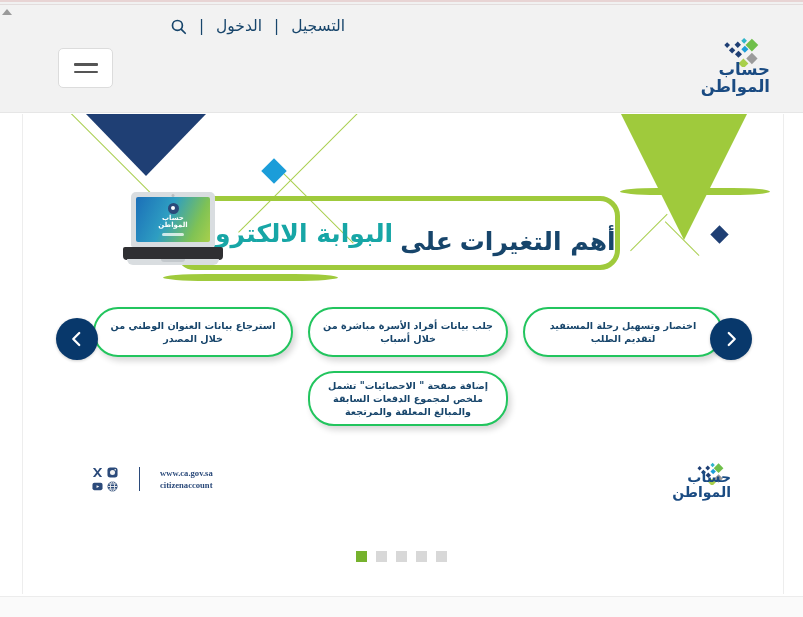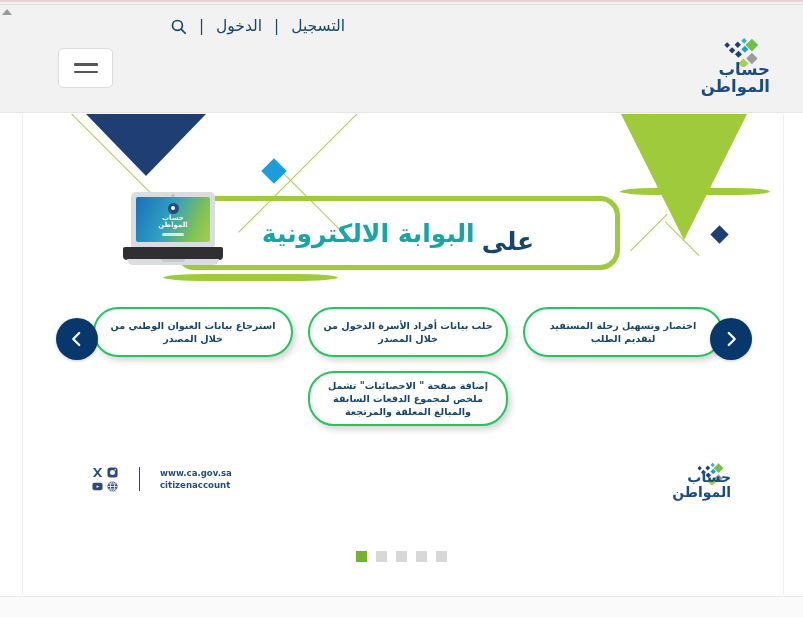--- a/index.html
+++ b/index.html
@@ -438,6 +438,7 @@
 
       <div class="headline-pill"></div>
       <div class="headline">
+        <span class="navy">أهم التغيرات</span>
         <span class="navy">على</span>
         <span class="teal">البوابة الالكترونية</span>
       </div>

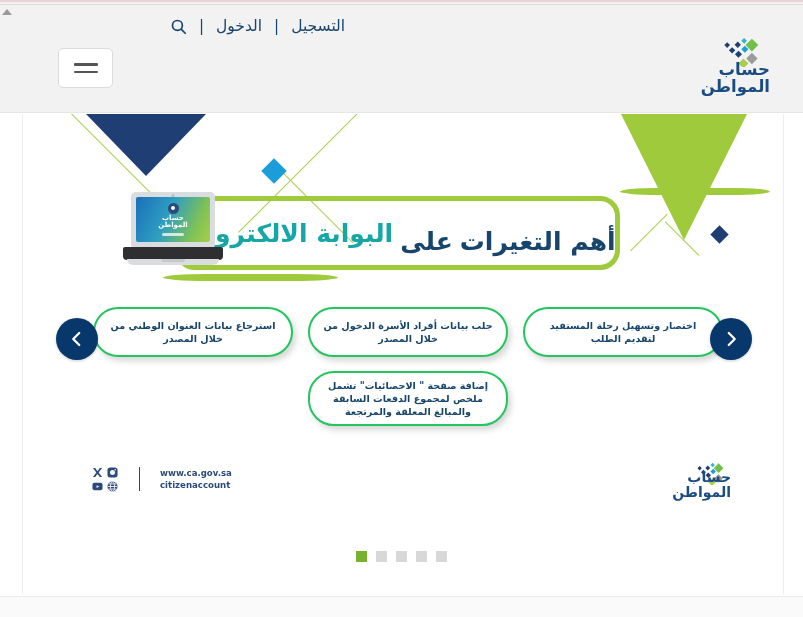--- a/index.html
+++ b/index.html
@@ -466,7 +466,7 @@
             <span class="card-text">اختصار وتسهيل رحلة المستفيد لتقديم الطلب</span>
           </div>
           <div class="card">
-            <span class="card-text">جلب بيانات أفراد الأسرة الدخول من خلال المصدر</span>
+            <span class="card-text">جلب بيانات أفراد الأسرة مباشرة من خلال أسباب</span>
           </div>
           <div class="card">
             <span class="card-text">استرجاع بيانات العنوان الوطني من خلال المصدر</span>

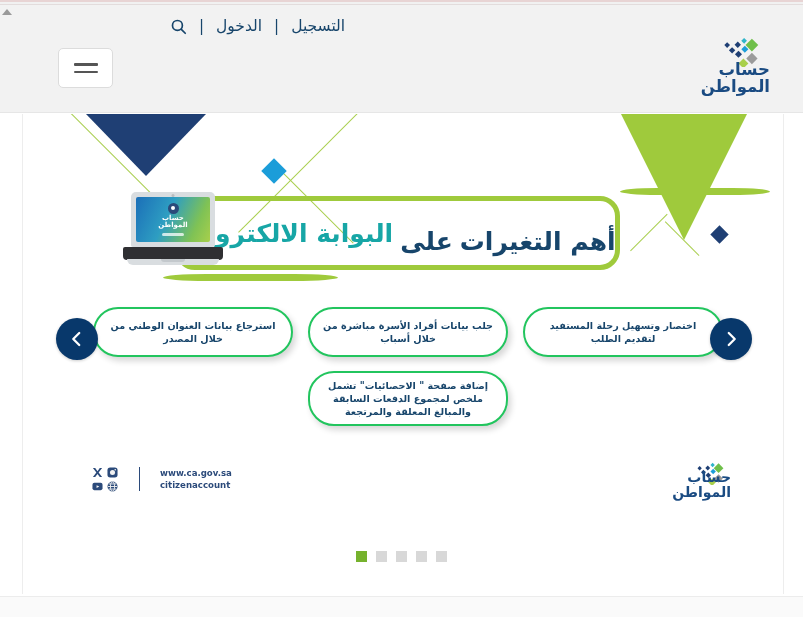--- a/index.html
+++ b/index.html
@@ -304,6 +304,7 @@
     position: absolute; top: 352px; left: 68px;
     display: flex; align-items: center; gap: 17px;
     direction: ltr;
+    font-family: Liberation Serif, serif;
   }
   .social-grid {
     display: grid;

